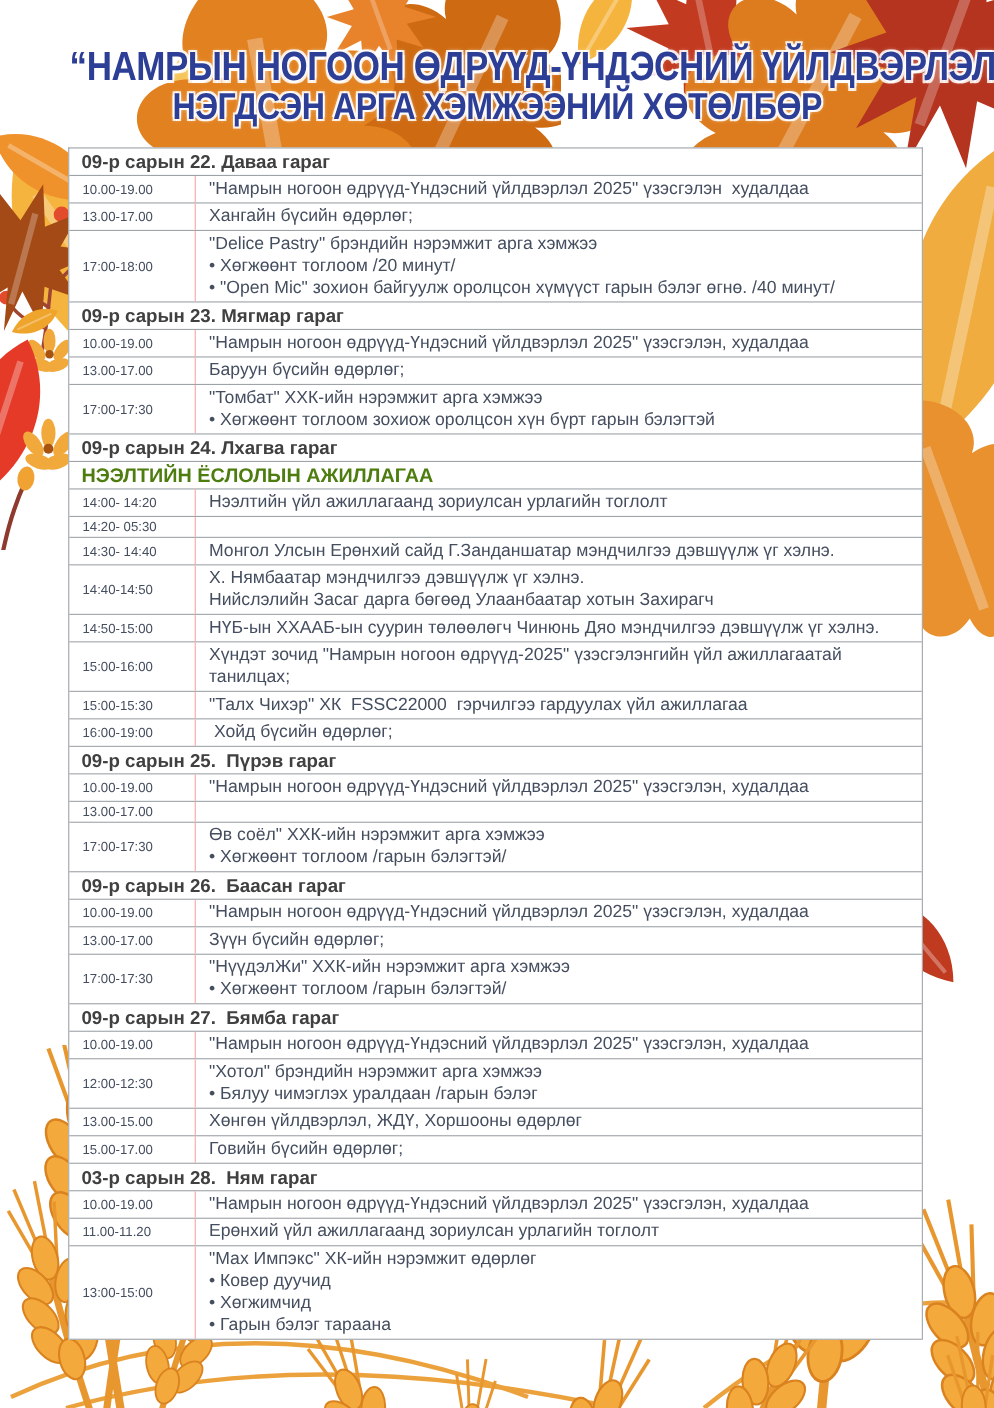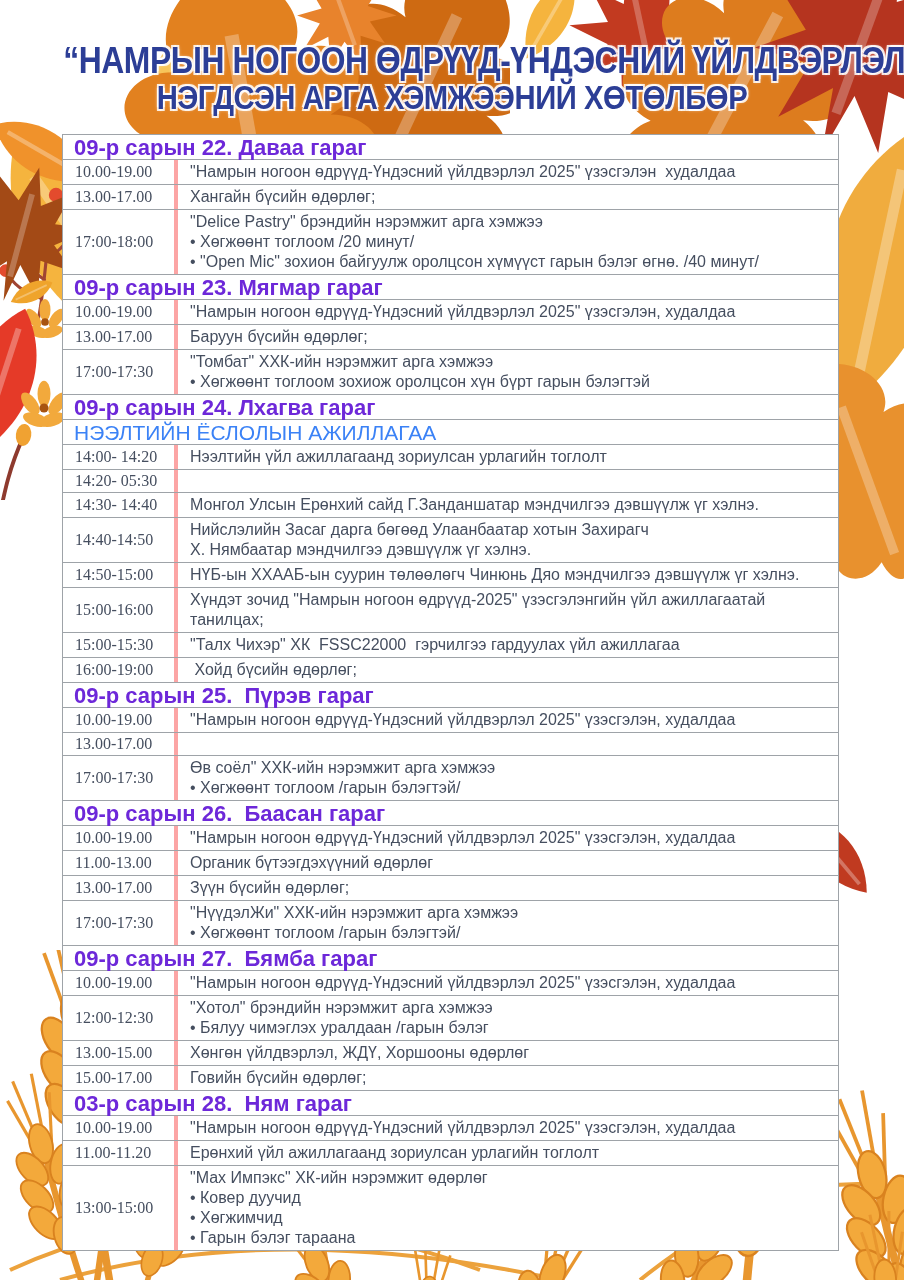--- a/index.html
+++ b/index.html
@@ -26,8 +26,8 @@
   }
   .row{border-bottom:1px solid #9ea3a8;white-space:pre-wrap;}
   .header-row{
-    padding:3px 11px 2px;color:#6d28d9;font-weight:bold;
-    font-size:22px;line-height:19px;
+    padding:3px 11px 2px;color:#404040;font-weight:bold;
+    font-size:17px;line-height:19px;
   }
   .subheader-row{
     padding:3px 11px 2px;color:#3b82f6;font-weight:normal;

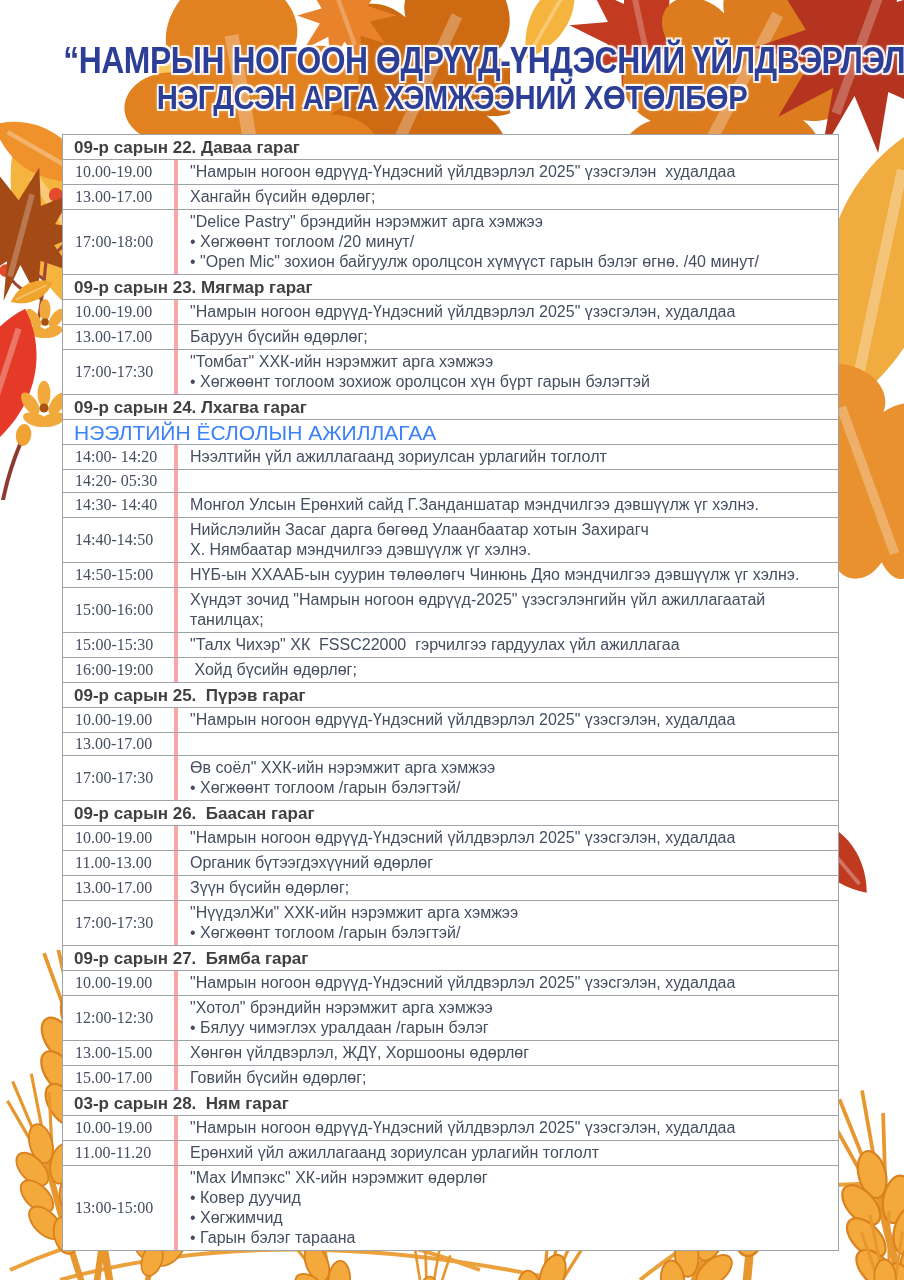--- a/index.html
+++ b/index.html
@@ -36,9 +36,9 @@
   .event-row{display:flex;align-items:stretch;}
   .cell{box-sizing:border-box;}
   .time-cell{
-    flex:0 0 115px;border-right:4px solid #fca5a5;
+    flex:0 0 115px;border-right:1px solid #fca5a5;
     padding:2px 6px 2px 12px;display:flex;align-items:center;
-    font-size:16px;color:#454e5f;font-family:Liberation Serif, serif;
+    font-size:12px;color:#454e5f;
   }
   .desc-cell{flex:1;padding:2px 12px;font-size:16px;color:#454e5f;}
   .desc-line{line-height:20px;}

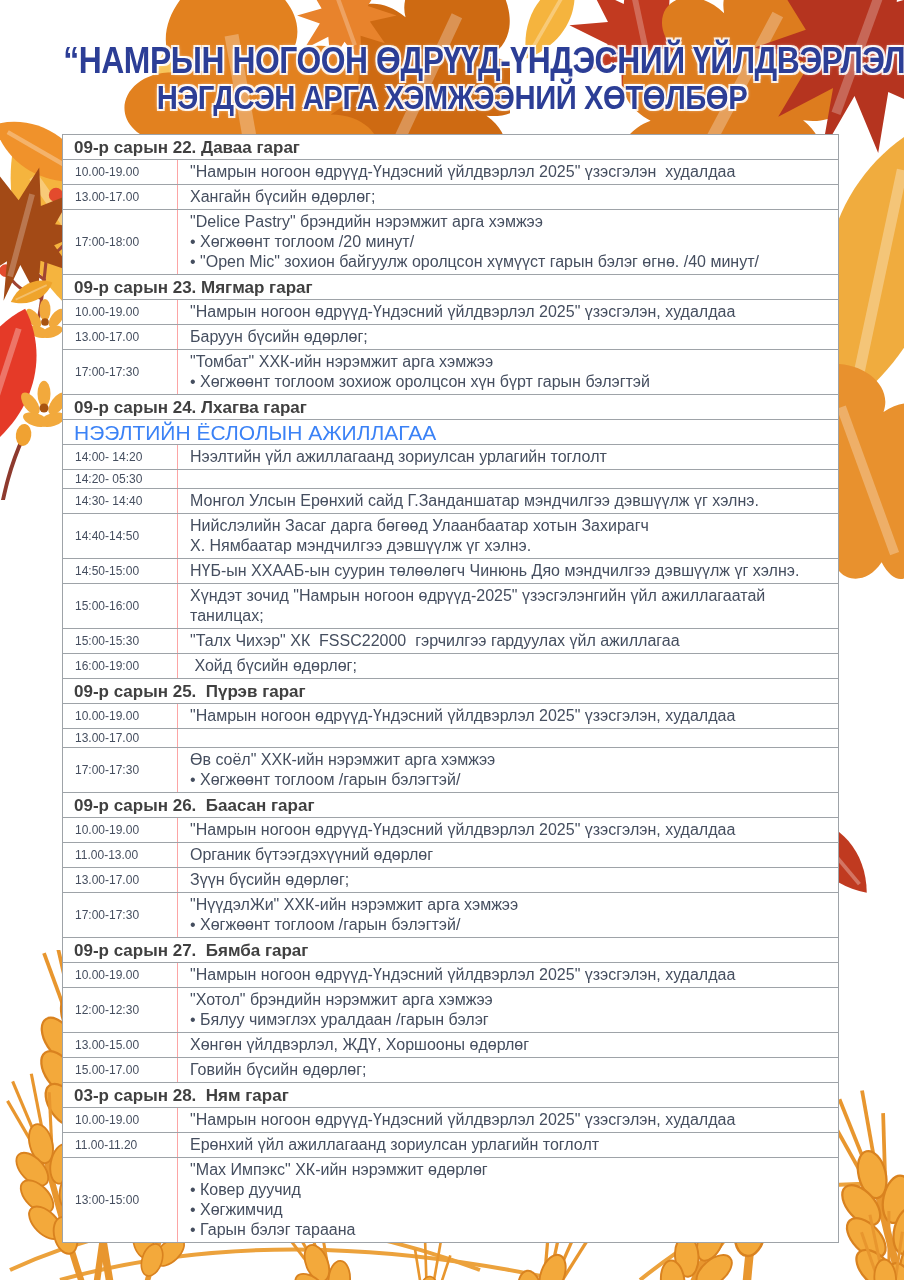--- a/index.html
+++ b/index.html
@@ -30,8 +30,8 @@
     font-size:17px;line-height:19px;
   }
   .subheader-row{
-    padding:3px 11px 2px;color:#3b82f6;font-weight:normal;
-    font-size:21px;line-height:19px;
+    padding:3px 11px 2px;color:#4d7c0f;font-weight:bold;
+    font-size:18px;line-height:19px;
   }
   .event-row{display:flex;align-items:stretch;}
   .cell{box-sizing:border-box;}

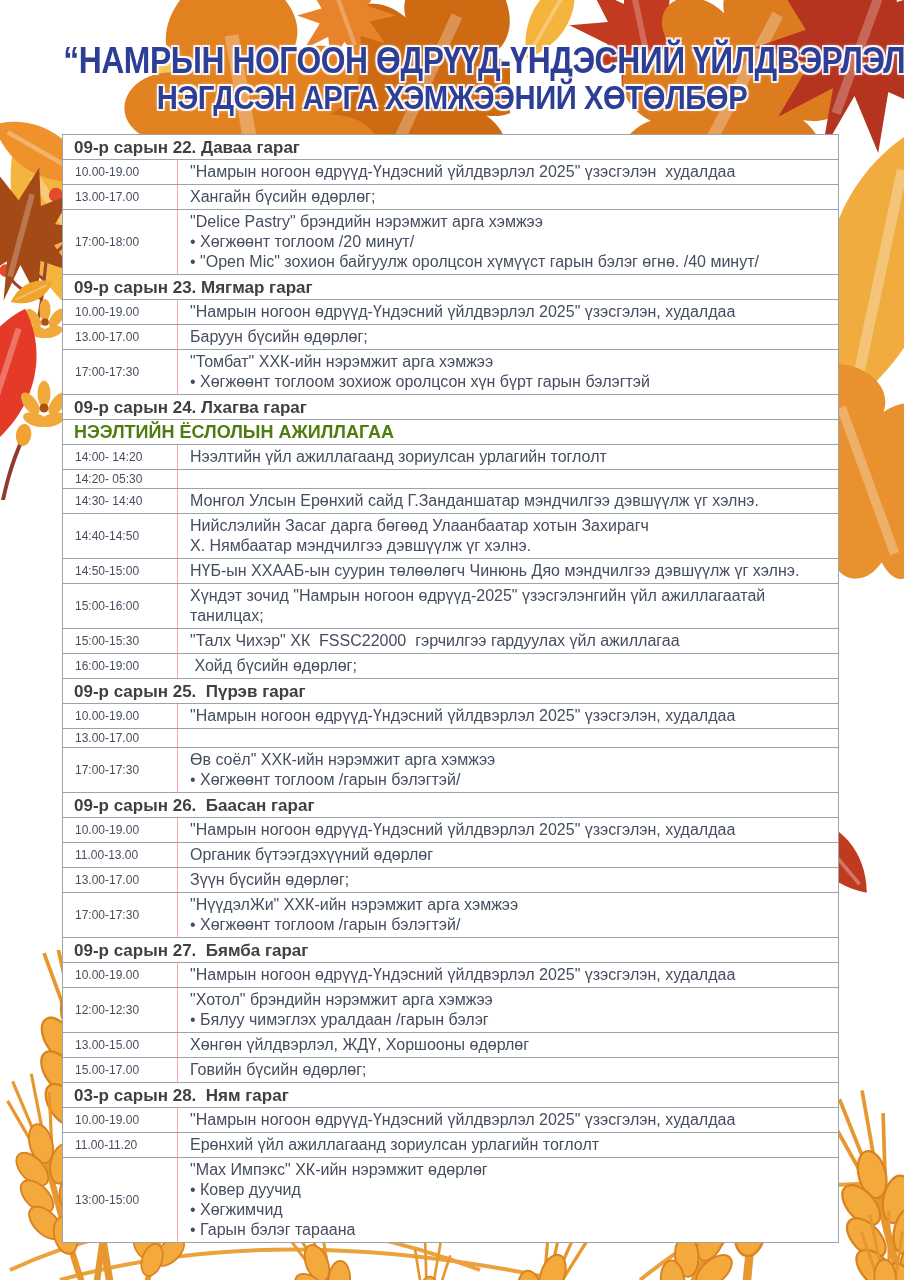--- a/index.html
+++ b/index.html
@@ -188,7 +188,7 @@
       <div class="row event-row"><div class="cell time-cell">14:00- 14:20</div><div class="cell desc-cell"><div class="desc-line">Нээлтийн үйл ажиллагаанд зориулсан урлагийн тоглолт</div></div></div>
       <div class="row event-row"><div class="cell time-cell">14:20- 05:30</div></div>
       <div class="row event-row"><div class="cell time-cell">14:30- 14:40</div><div class="cell desc-cell"><div class="desc-line">Монгол Улсын Ерөнхий сайд Г.Занданшатар мэндчилгээ дэвшүүлж үг хэлнэ.</div></div></div>
-      <div class="row event-row"><div class="cell time-cell">14:40-14:50</div><div class="cell desc-cell"><div class="desc-line">Нийслэлийн Засаг дарга бөгөөд Улаанбаатар хотын Захирагч</div><div class="desc-line">Х. Нямбаатар мэндчилгээ дэвшүүлж үг хэлнэ.</div></div></div>
+      <div class="row event-row"><div class="cell time-cell">14:40-14:50</div><div class="cell desc-cell"><div class="desc-line">Х. Нямбаатар мэндчилгээ дэвшүүлж үг хэлнэ.</div><div class="desc-line">Нийслэлийн Засаг дарга бөгөөд Улаанбаатар хотын Захирагч</div></div></div>
       <div class="row event-row"><div class="cell time-cell">14:50-15:00</div><div class="cell desc-cell"><div class="desc-line">НҮБ-ын ХХААБ-ын суурин төлөөлөгч Чинюнь Дяо мэндчилгээ дэвшүүлж үг хэлнэ.</div></div></div>
       <div class="row event-row"><div class="cell time-cell">15:00-16:00</div><div class="cell desc-cell"><div class="desc-line">Хүндэт зочид "Намрын ногоон өдрүүд-2025" үзэсгэлэнгийн үйл ажиллагаатай танилцах;</div></div></div>
       <div class="row event-row"><div class="cell time-cell">15:00-15:30</div><div class="cell desc-cell"><div class="desc-line">"Талх Чихэр" ХК  FSSC22000  гэрчилгээ гардуулах үйл ажиллагаа</div></div></div>

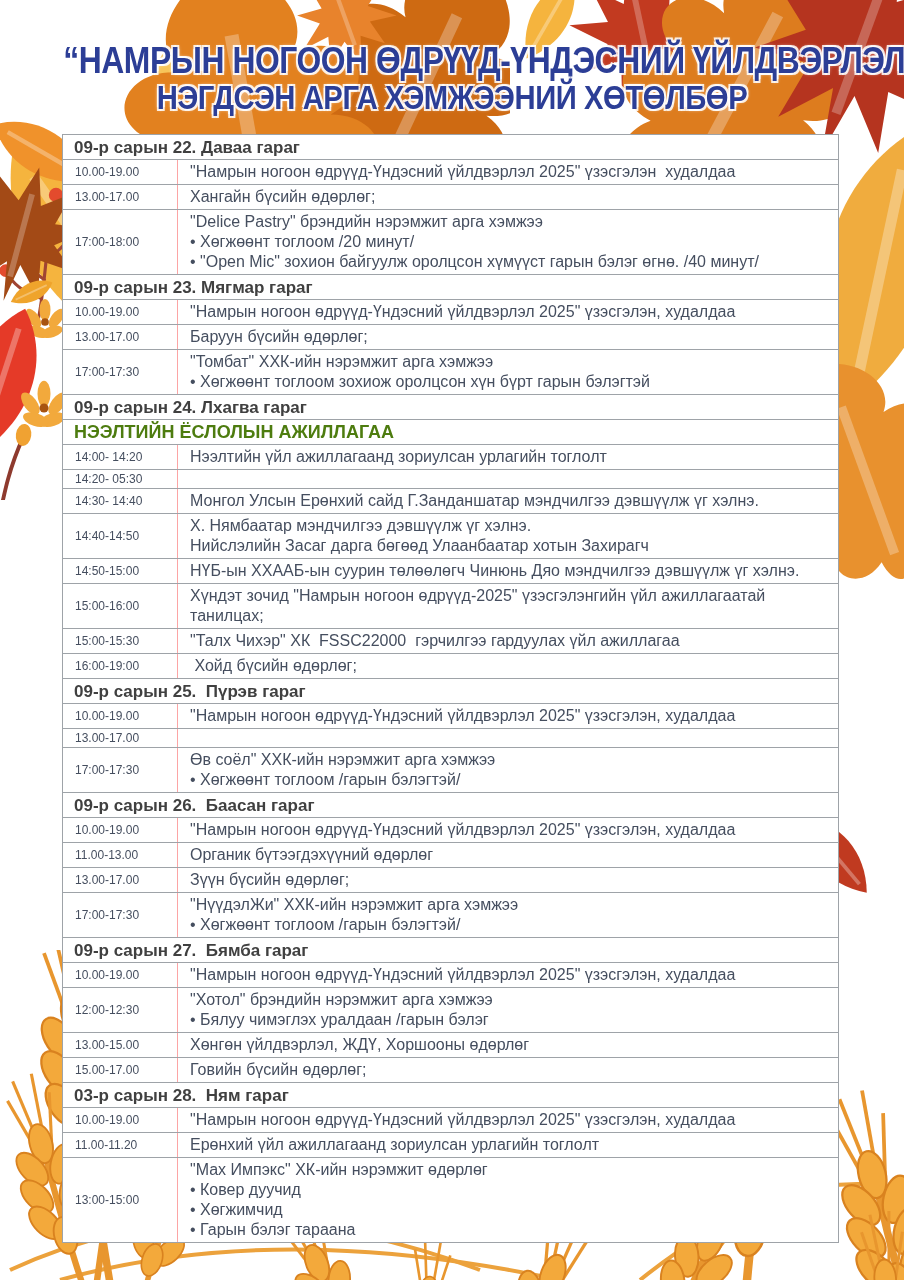--- a/index.html
+++ b/index.html
@@ -199,7 +199,6 @@
       <div class="row event-row"><div class="cell time-cell">17:00-17:30</div><div class="cell desc-cell"><div class="desc-line">Өв соёл" ХХК-ийн нэрэмжит арга хэмжээ</div><div class="desc-line">• Хөгжөөнт тоглоом /гарын бэлэгтэй/</div></div></div>
       <div class="row header-row">09-р сарын 26.  Баасан гараг</div>
       <div class="row event-row"><div class="cell time-cell">10.00-19.00</div><div class="cell desc-cell"><div class="desc-line">"Намрын ногоон өдрүүд-Үндэсний үйлдвэрлэл 2025" үзэсгэлэн, худалдаа</div></div></div>
-      <div class="row event-row"><div class="cell time-cell">11.00-13.00</div><div class="cell desc-cell"><div class="desc-line">Органик бүтээгдэхүүний өдөрлөг</div></div></div>
       <div class="row event-row"><div class="cell time-cell">13.00-17.00</div><div class="cell desc-cell"><div class="desc-line">Зүүн бүсийн өдөрлөг;</div></div></div>
       <div class="row event-row"><div class="cell time-cell">17:00-17:30</div><div class="cell desc-cell"><div class="desc-line">"НүүдэлЖи" ХХК-ийн нэрэмжит арга хэмжээ</div><div class="desc-line">• Хөгжөөнт тоглоом /гарын бэлэгтэй/</div></div></div>
       <div class="row header-row">09-р сарын 27.  Бямба гараг</div>

